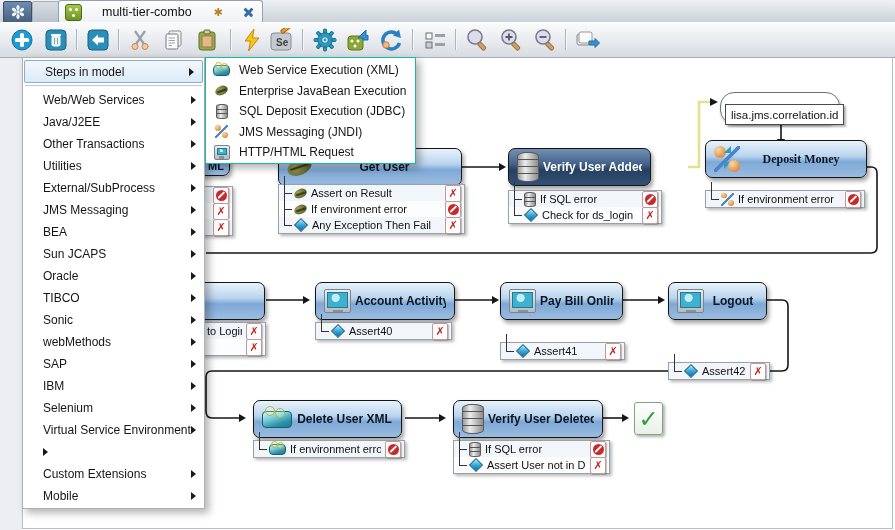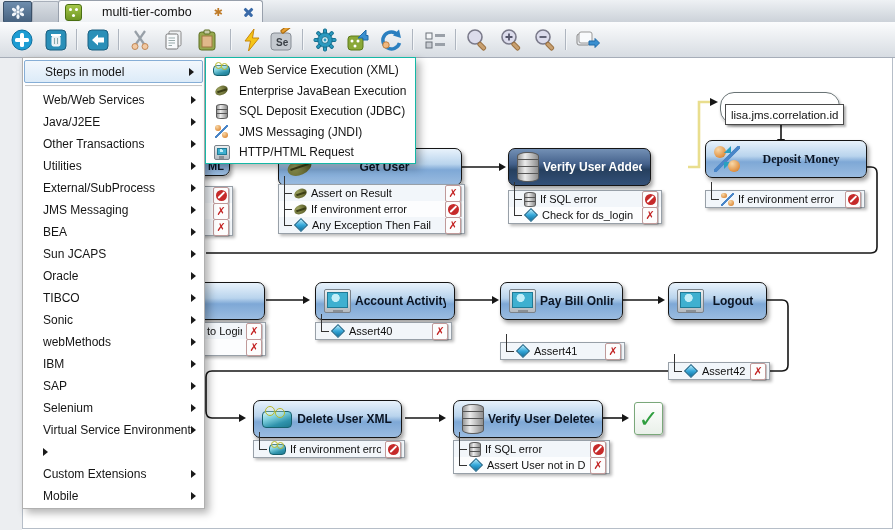--- a/index.html
+++ b/index.html
@@ -536,11 +536,11 @@
         <span class="mi-arrow"></span>
       </div>
     <div class="mi">
+        <span class="mi-label">SAP</span>
+        <span class="mi-arrow"></span>
+      </div>
+    <div class="mi">
         <span class="mi-label">IBM</span>
-        <span class="mi-arrow"></span>
-      </div>
-    <div class="mi">
-        <span class="mi-label">SAP</span>
         <span class="mi-arrow"></span>
       </div>
     <div class="mi">

